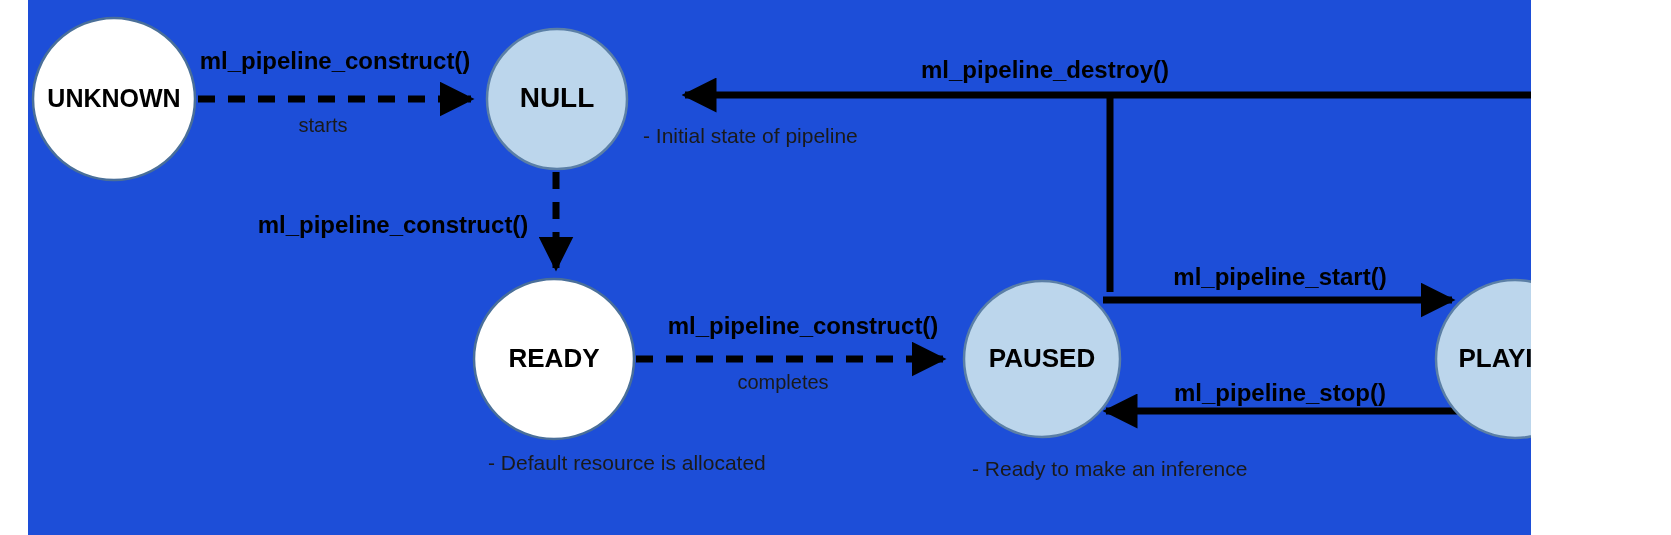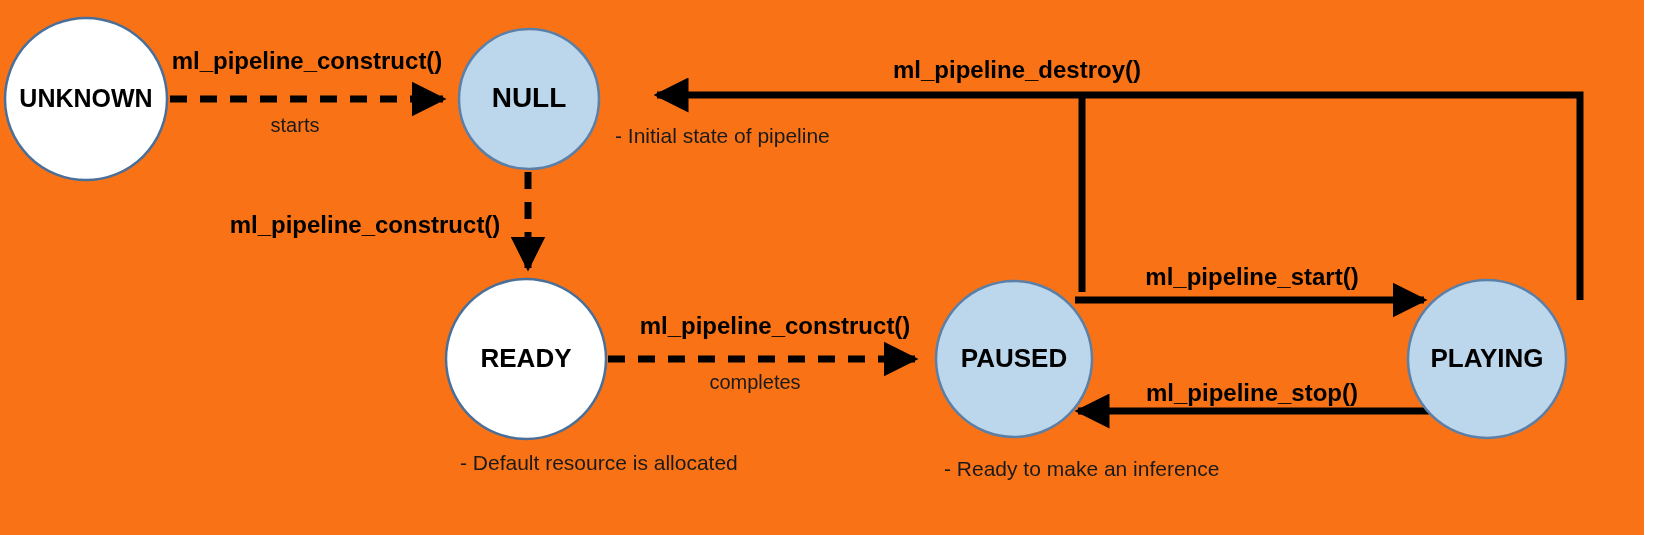--- a/index.html
+++ b/index.html
@@ -13,10 +13,11 @@
   }
   #diagram-root {
     position: relative;
-    width: 1644px;
+    width: 1503px;
     height: 535px;
-    background: #f97316;
+    background: #1d4ed8;
     overflow: hidden;
+    margin-left: 28px;
   }
   #diagram-svg {
     position: absolute;

